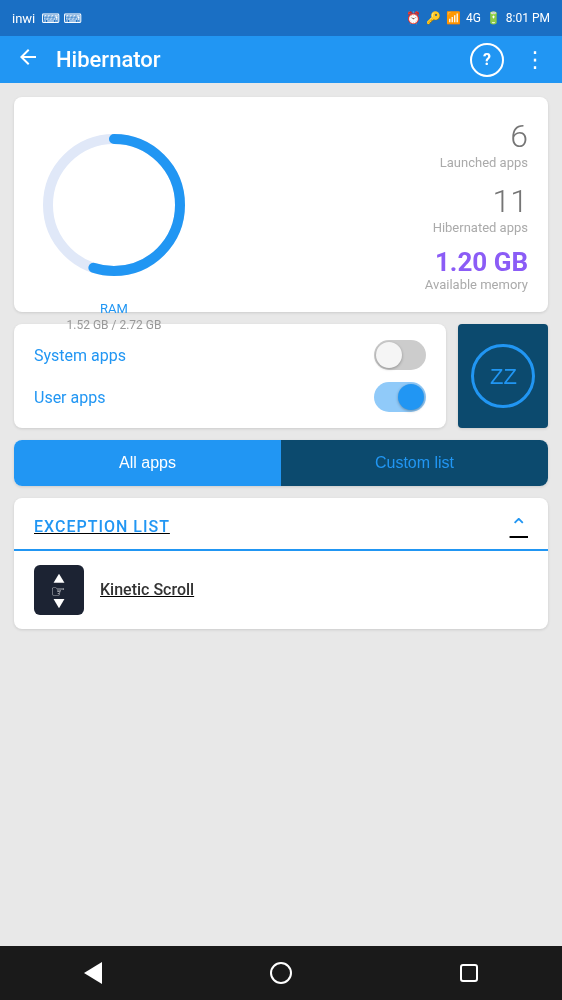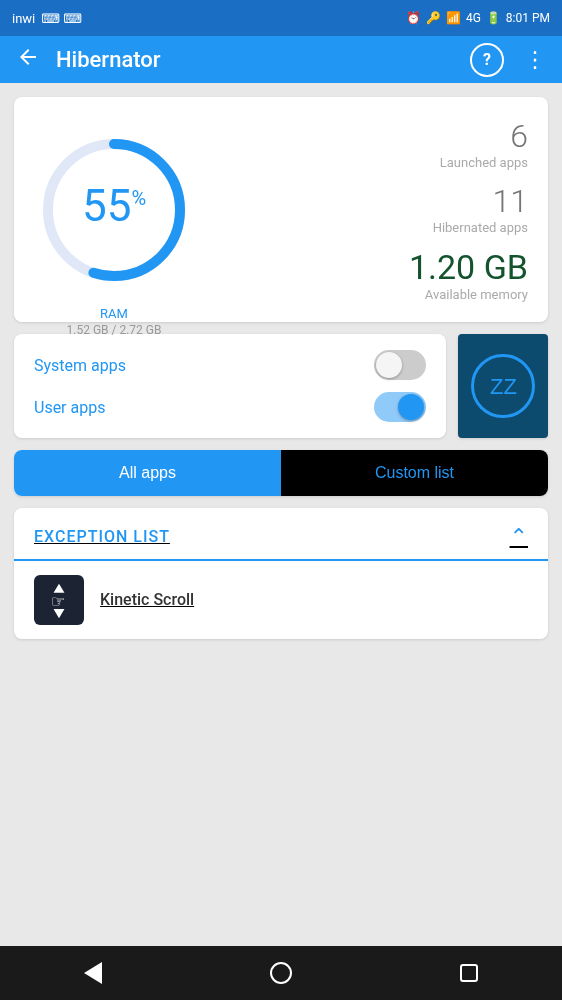--- a/index.html
+++ b/index.html
@@ -326,11 +326,6 @@
 
         <circle class="circle-progress" cx="80" cy="80" r="66" stroke-dasharray="228 186.7" stroke-dashoffset="0"></circle>
       </svg>
-      <div class="circle-center-text">
-        <div style="font-size:44px;font-weight:400;color:#2196F3;line-height:1">
-          <span>55</span><sup style="font-size:20px">%</sup>
-        </div>
-      </div>
       <div class="circle-label">RAM</div>
       <div class="circle-memory">1.52 GB / 2.72 GB</div>
     </div>

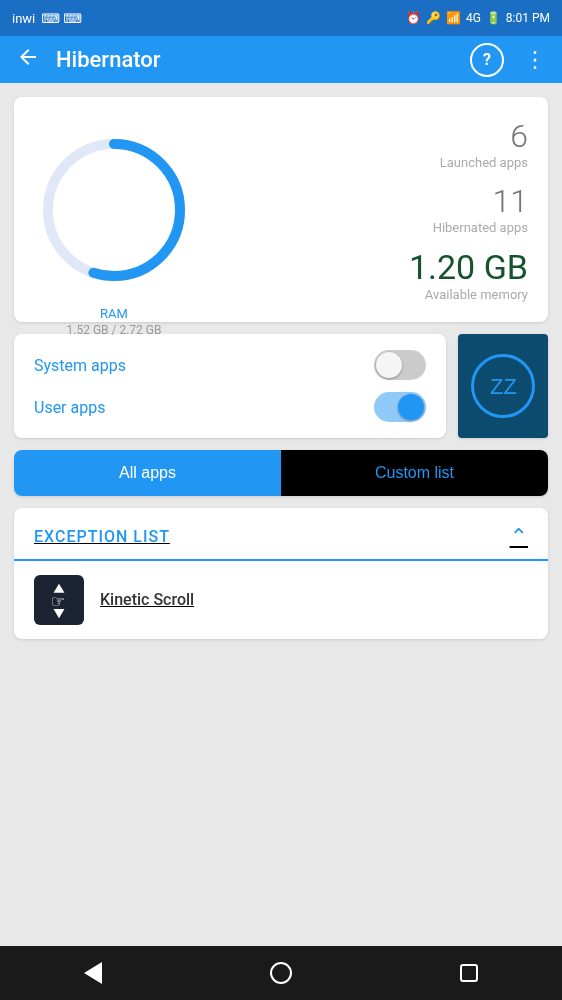--- a/index.html
+++ b/index.html
@@ -112,7 +112,7 @@
     }
     .stat-item { text-align: right; }
     .stat-number { font-size: 32px; color: #757575; font-weight: 300; }
-    .stat-number.blue { color: #14532d; font-size: 34px; font-weight: 400; }
+    .stat-number.blue { color: #8b5cf6; font-size: 26px; font-weight: 700; }
     .stat-desc { font-size: 13px; color: #aaa; }
 
     

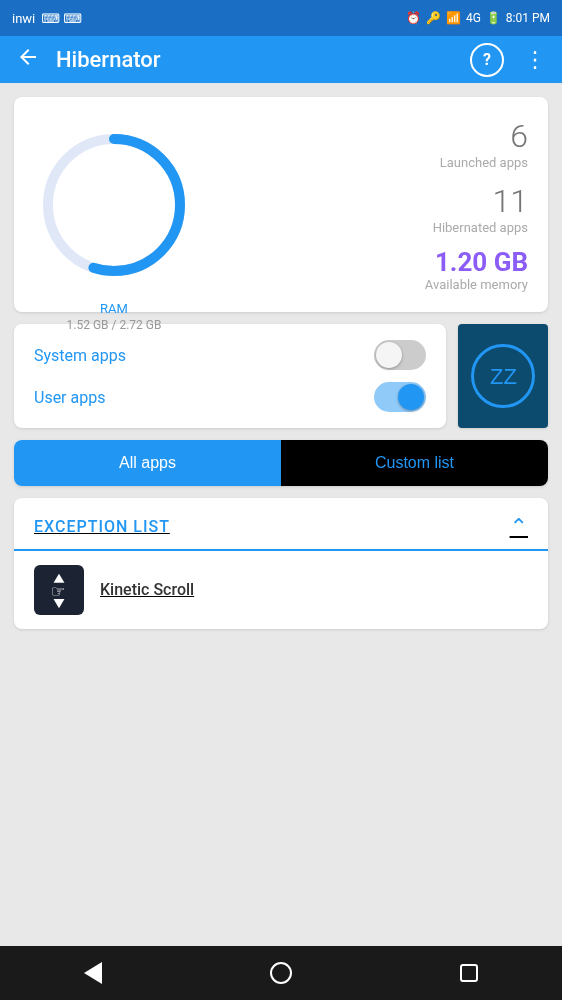--- a/index.html
+++ b/index.html
@@ -199,7 +199,7 @@
       outline: none;
     }
     .tab-btn.active { background: #2196F3; color: white; }
-    .tab-btn.inactive { background: #000000; color: #2196F3; }
+    .tab-btn.inactive { background: #0c4a6e; color: #2196F3; }
 
     
     .exception-card {

